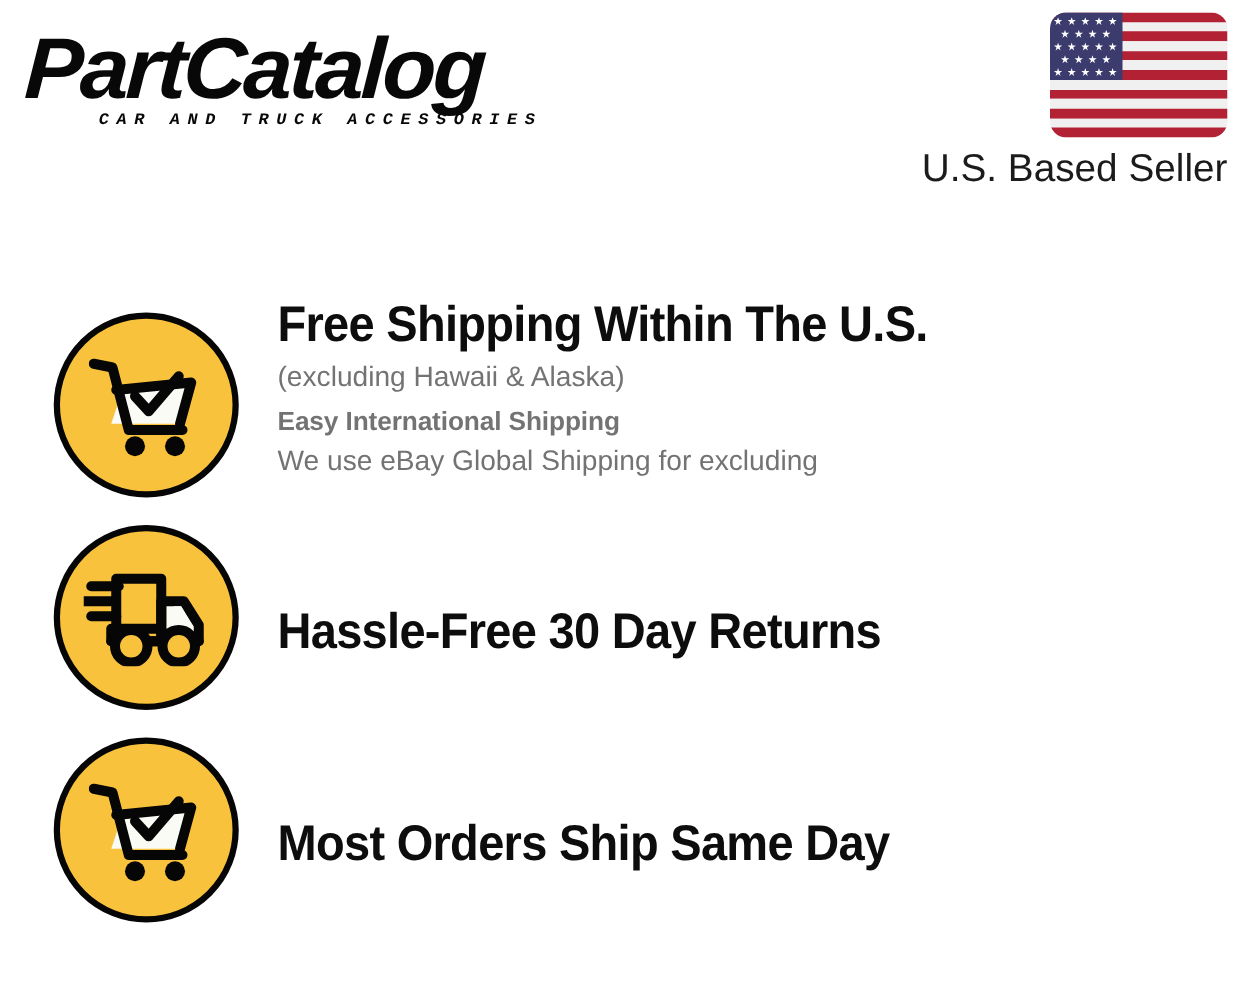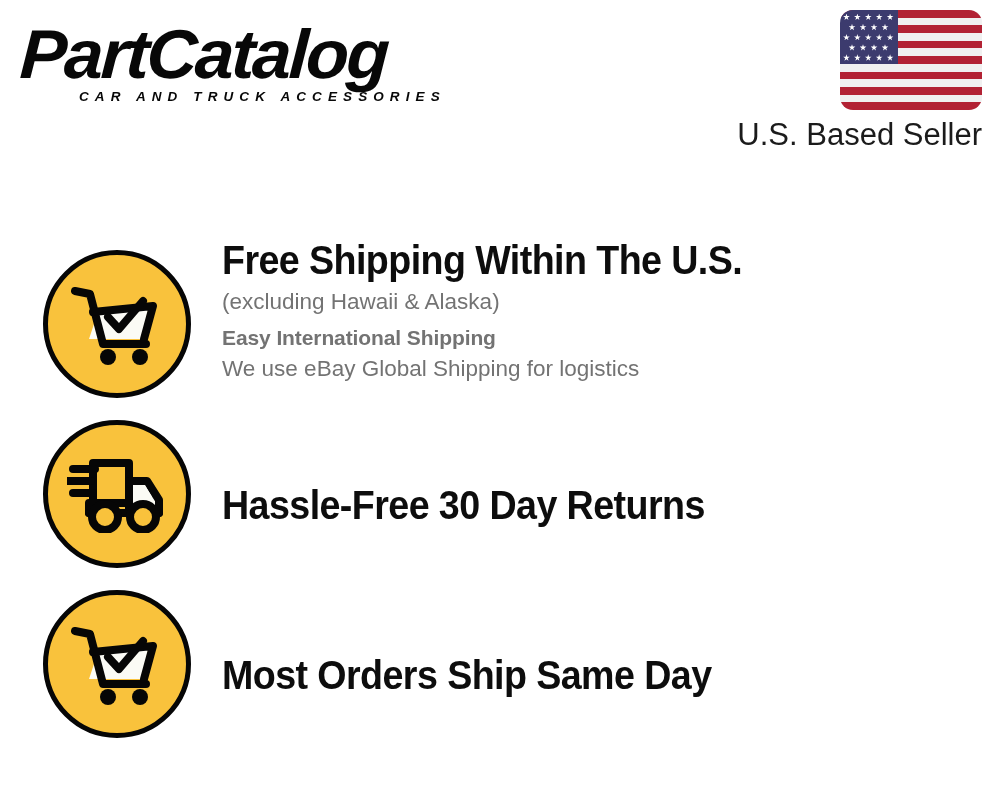--- a/index.html
+++ b/index.html
@@ -48,7 +48,7 @@
     position: absolute;
     left: 57px;
     top: 70px;
-    font-family: Liberation Sans, sans-serif;
+    font-family: Liberation Mono, monospace;
     font-weight: bold;
     font-style: italic;
     font-size: 13.5px;

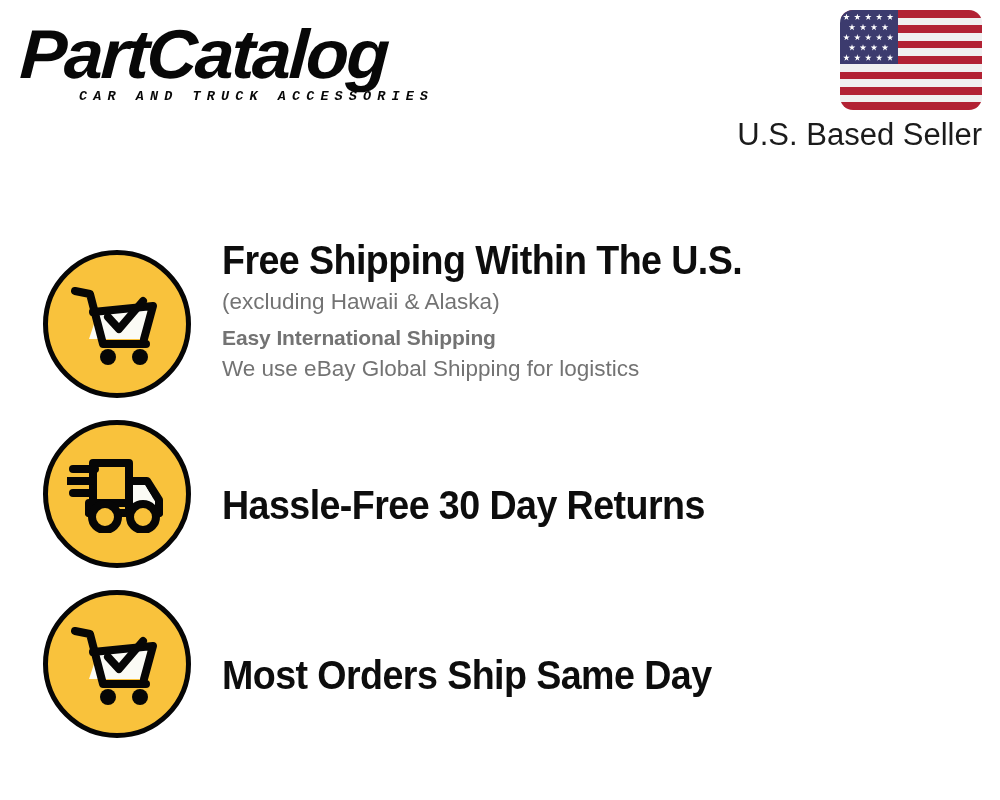--- a/index.html
+++ b/index.html
@@ -278,7 +278,7 @@
       <div class="feature-title">Free Shipping Within The U.S.</div>
       <div class="feature-sub note">(excluding Hawaii &amp; Alaska)</div>
       <div class="feature-sub strong">Easy International Shipping</div>
-      <div class="feature-sub logistics">We use eBay Global Shipping for logistics</div>
+      <div class="feature-sub logistics">We use eBay Global Shipping for excluding</div>
     </div>
   </div>
 

